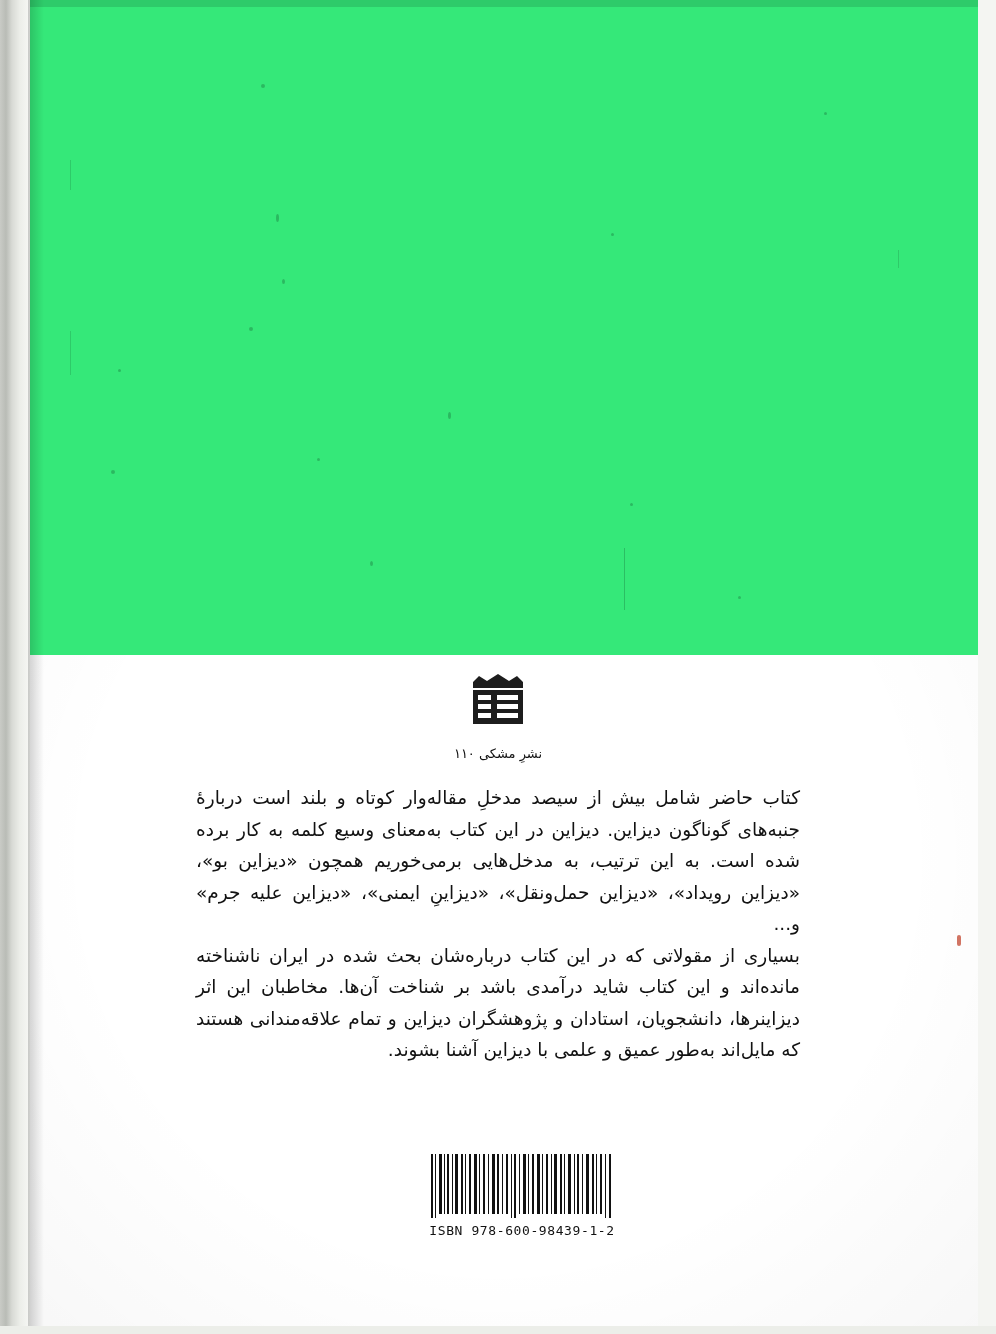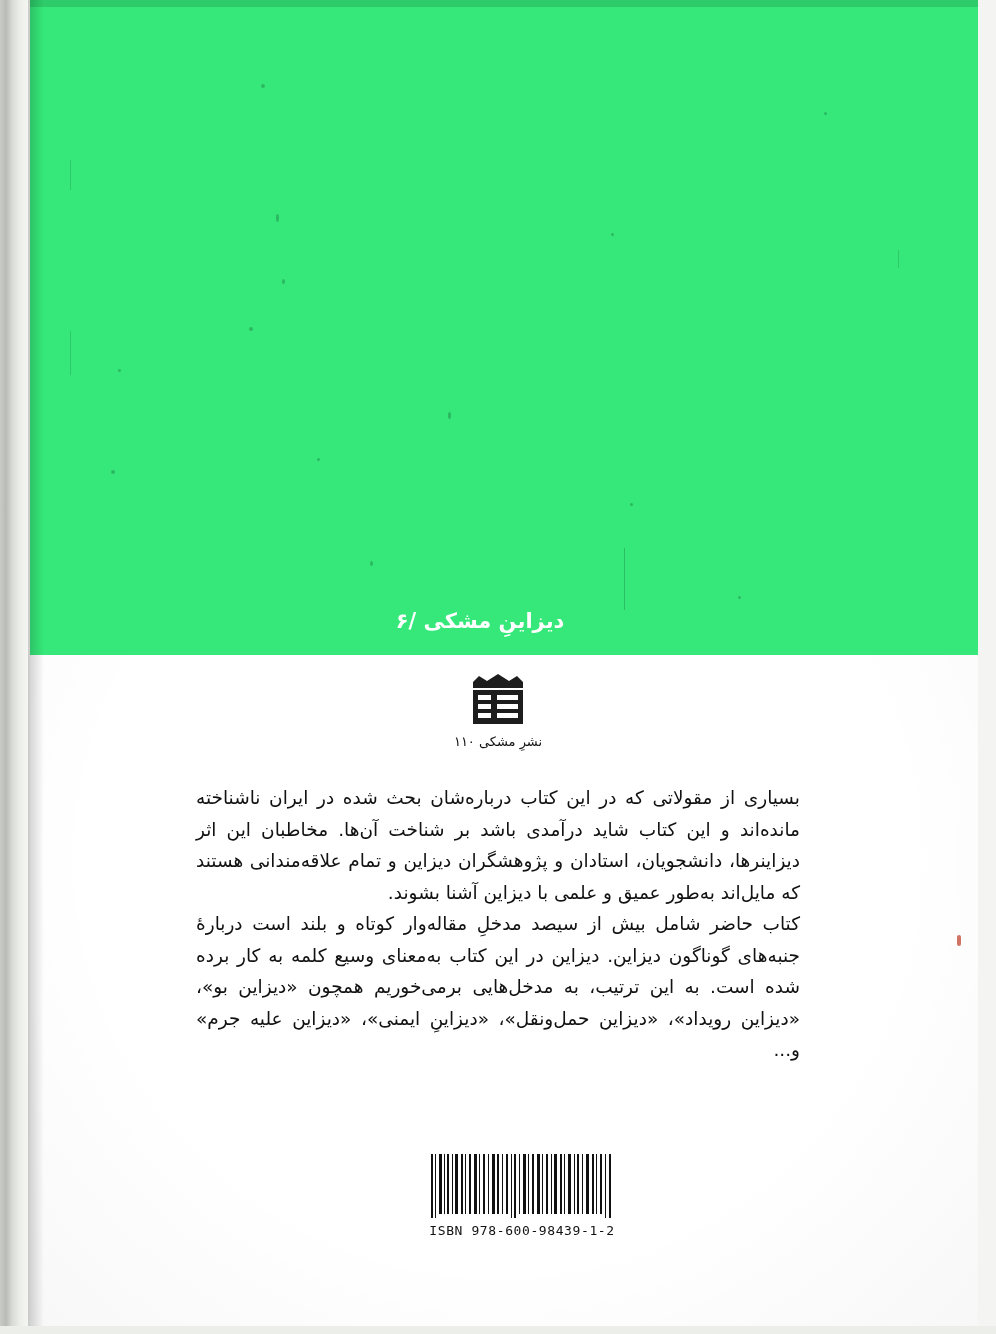--- a/index.html
+++ b/index.html
@@ -263,7 +263,6 @@
   <div class="green-edge-top"></div>
   <div class="hairline"></div>
 
-  <div class="series-line">دیزاینِ مشکی /۶</div>
 
   <div class="white-area"></div>
   <div class="white-area-grain"></div>

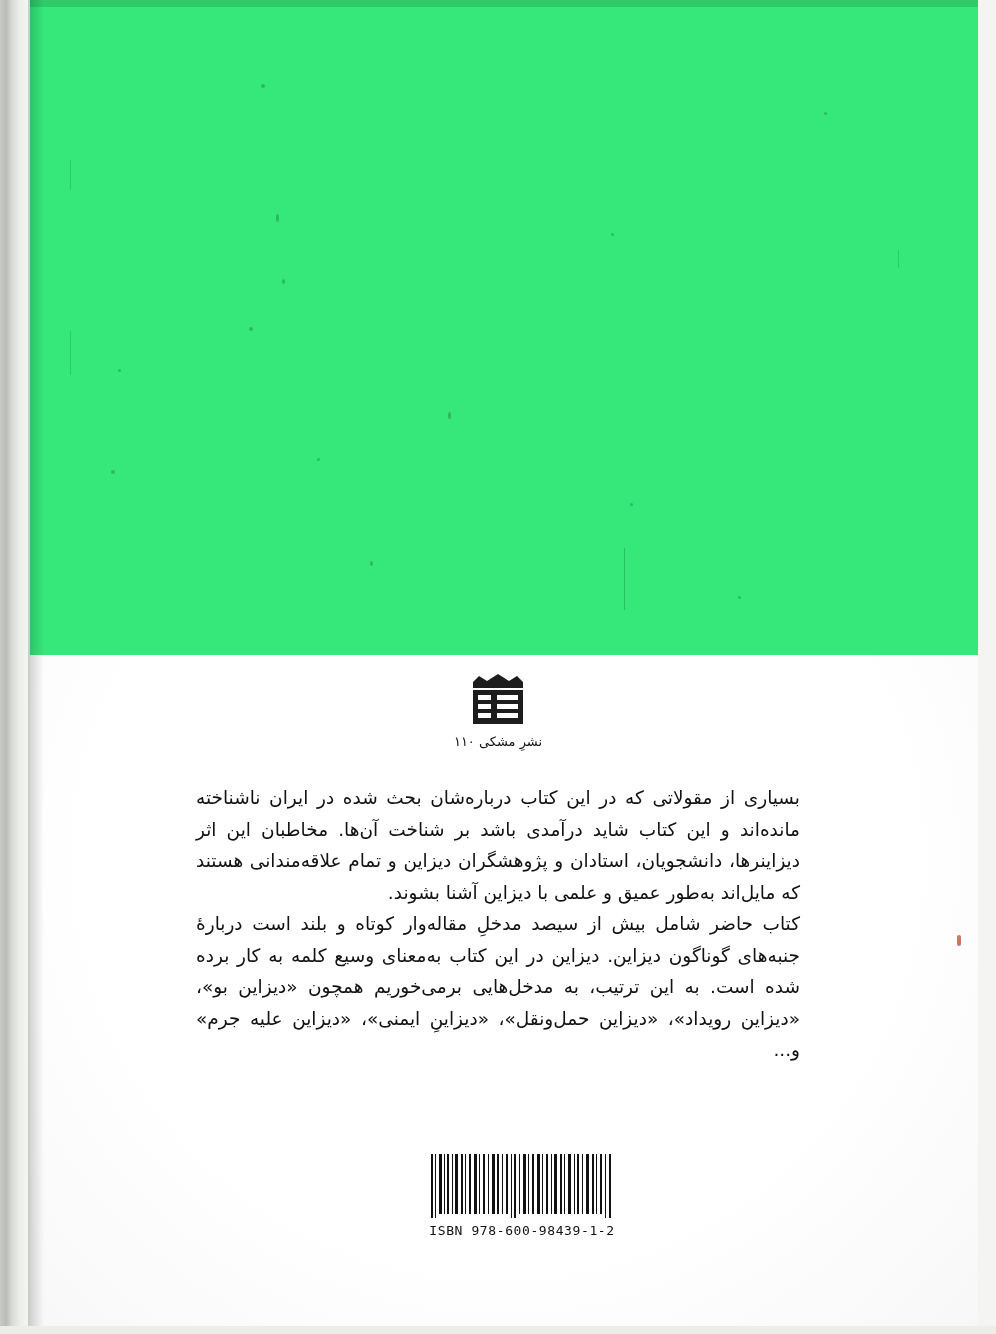--- a/index.html
+++ b/index.html
@@ -147,7 +147,7 @@
   }
   .logo-svg { display: block; }
   .publisher-name {
-    margin-top: 2px;
+    margin-top: 14px;
     font-size: 13px;
     color: #111111;
     direction: rtl;

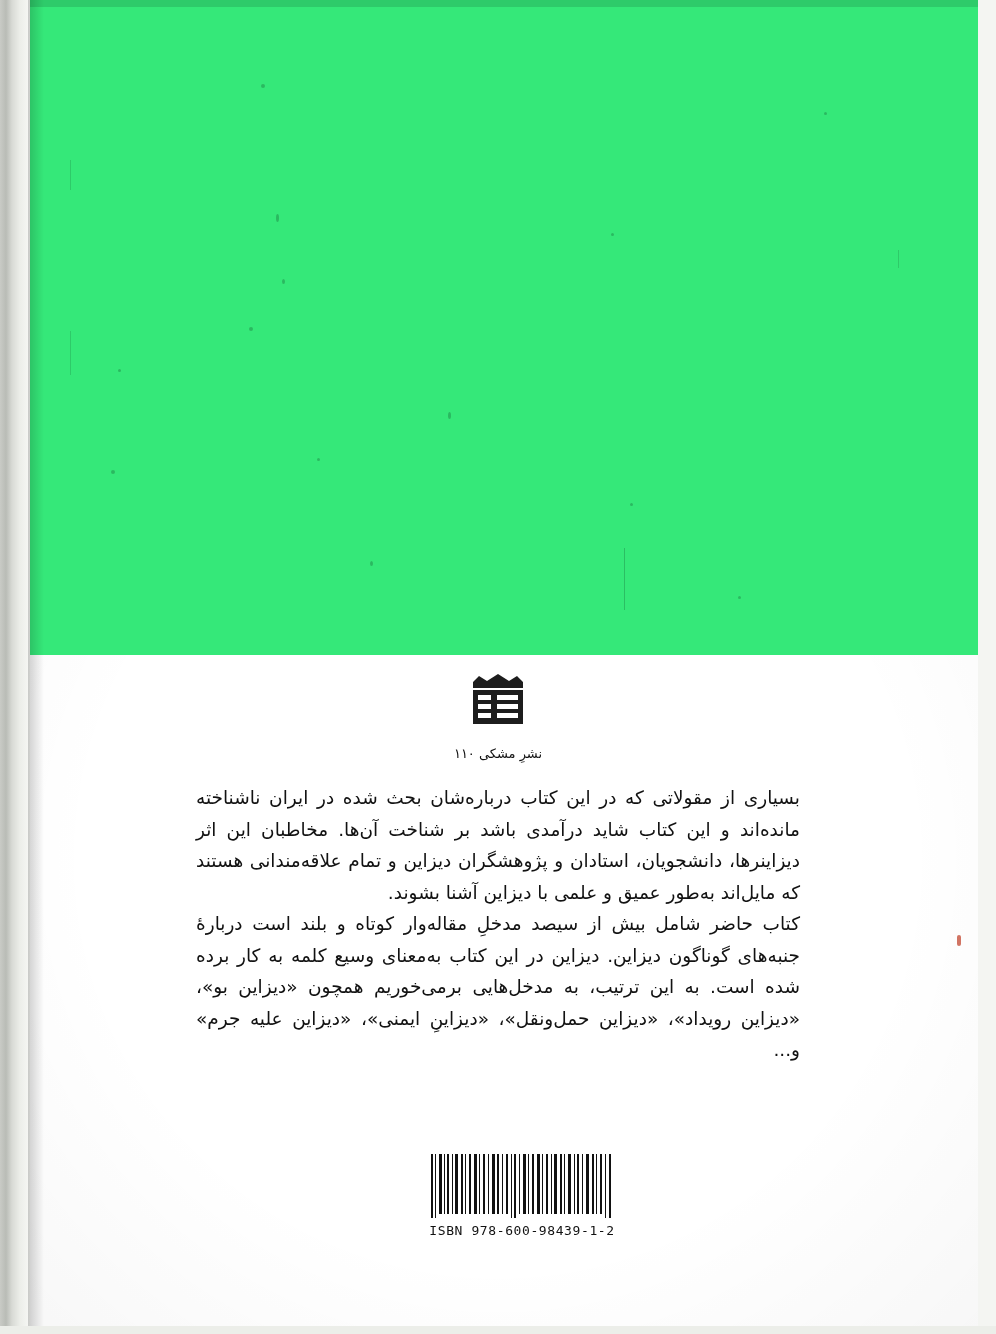--- a/index.html
+++ b/index.html
@@ -282,8 +282,8 @@
   </div>
 
   <div class="blurb">
+    <p>کتاب حاضر شامل بیش از سیصد مدخلِ مقاله‌وار کوتاه و بلند است دربارهٔ جنبه‌های گوناگون دیزاین. دیزاین در این کتاب به‌معنای وسیع کلمه به کار برده شده است. به این ترتیب، به مدخل‌هایی برمی‌خوریم همچون «دیزاین بو»، «دیزاین رویداد»، «دیزاین حمل‌ونقل»، «دیزاینِ ایمنی»، «دیزاین علیه جرم» و...</p>
     <p>بسیاری از مقولاتی که در این کتاب درباره‌شان بحث شده در ایران ناشناخته مانده‌اند و این کتاب شاید درآمدی باشد بر شناخت آن‌ها. مخاطبان این اثر دیزاینرها، دانشجویان، استادان و پژوهشگران دیزاین و تمام علاقه‌مندانی هستند که مایل‌اند به‌طور عمیق و علمی با دیزاین آشنا بشوند.</p>
-    <p>کتاب حاضر شامل بیش از سیصد مدخلِ مقاله‌وار کوتاه و بلند است دربارهٔ جنبه‌های گوناگون دیزاین. دیزاین در این کتاب به‌معنای وسیع کلمه به کار برده شده است. به این ترتیب، به مدخل‌هایی برمی‌خوریم همچون «دیزاین بو»، «دیزاین رویداد»، «دیزاین حمل‌ونقل»، «دیزاینِ ایمنی»، «دیزاین علیه جرم» و...</p>
   </div>
 
   <div class="barcode-wrap">

